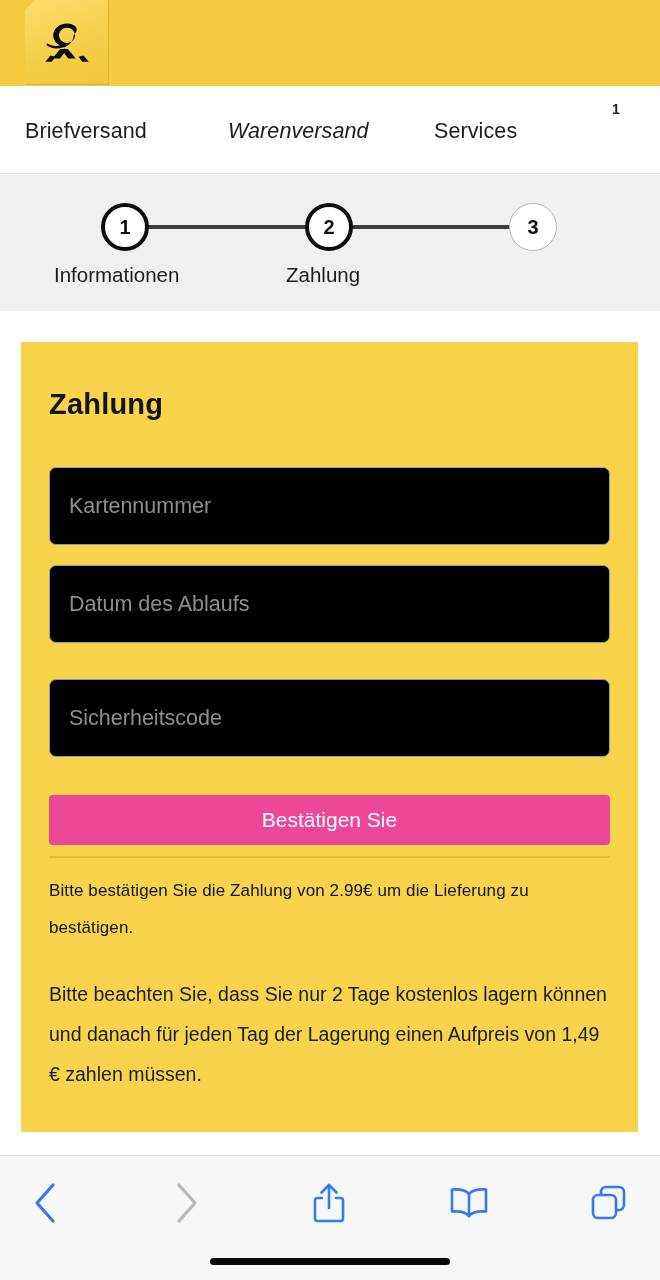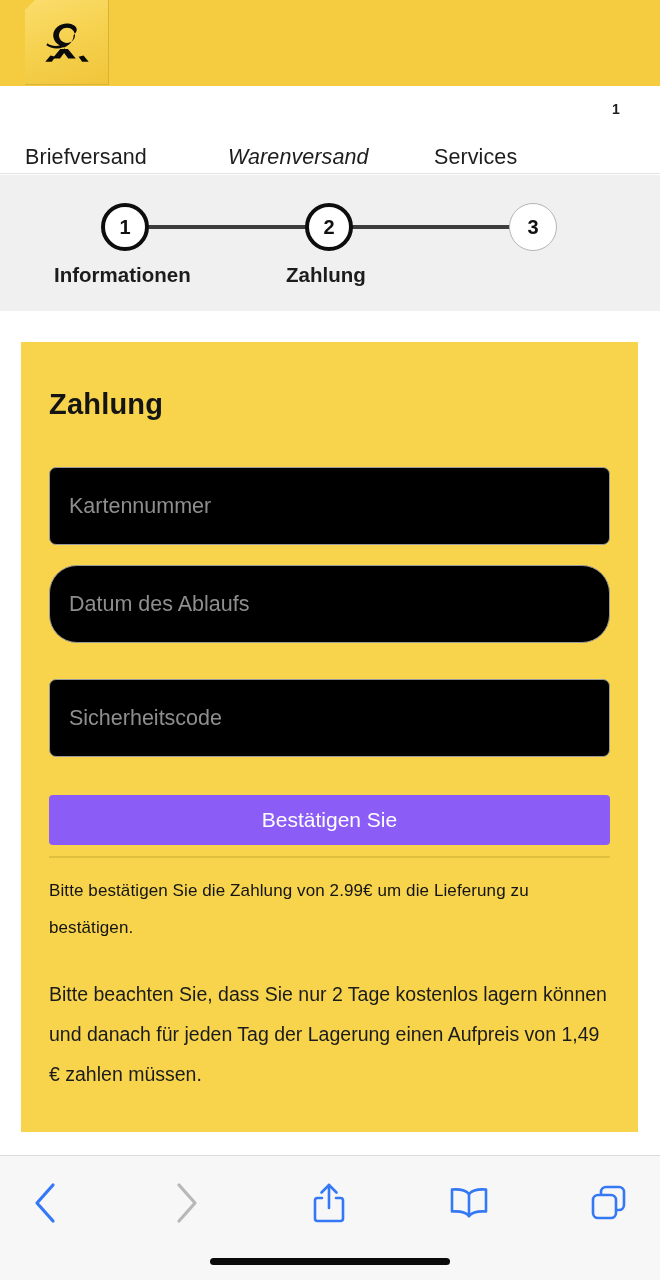--- a/index.html
+++ b/index.html
@@ -64,7 +64,7 @@
   .nav-items {
     position: absolute;
     left: 0; top: 0;
-    width: 531px; height: 88px; margin-top: 26px;
+    width: 531px; height: 88px;
   }
   .nav-item {
     position: absolute;

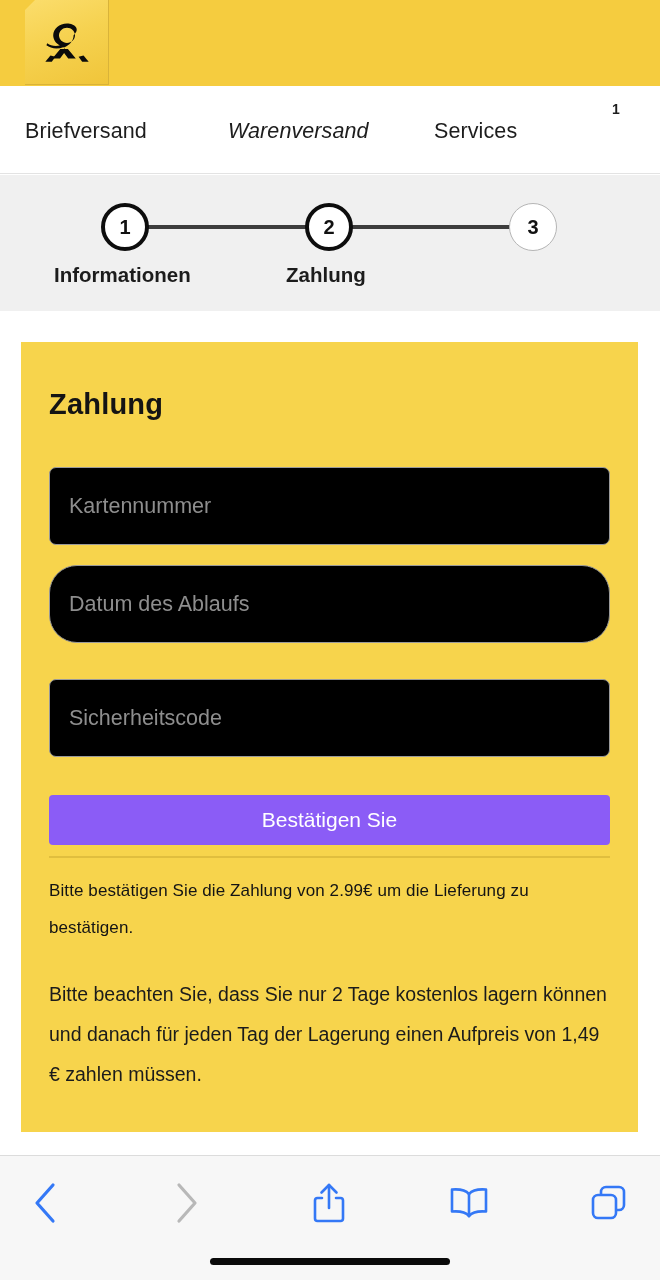--- a/index.html
+++ b/index.html
@@ -137,7 +137,6 @@
     font-size: 20.5px;
     color: #1c1c1c;
     white-space: nowrap;
-    font-weight: bold;
   }
   .step-label.sl1 { left: 54px; }
   .step-label.sl2 { left: 286px; }

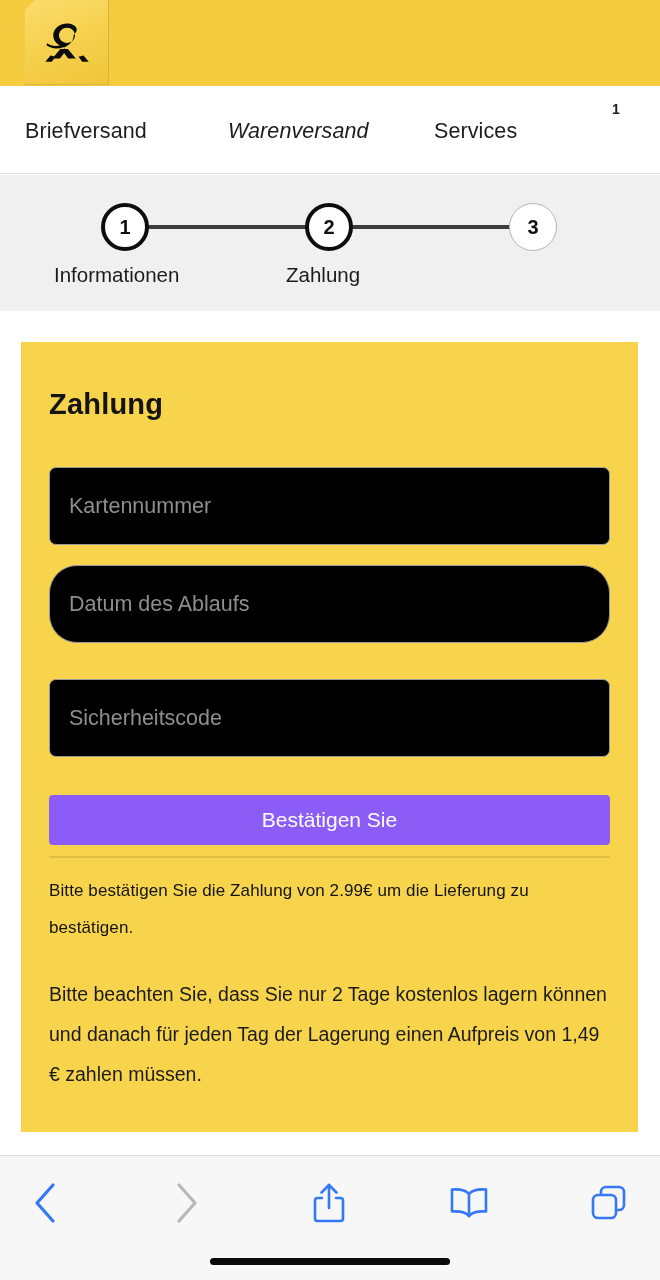--- a/index.html
+++ b/index.html
@@ -176,7 +176,7 @@
     cursor: text;
   }
   .field.f1 { top: 125px; }
-  .field.f2 { top: 223px; border-radius: 28px; }
+  .field.f2 { top: 223px; }
   .field.f3 { top: 337px; }
 
   .confirm-button {

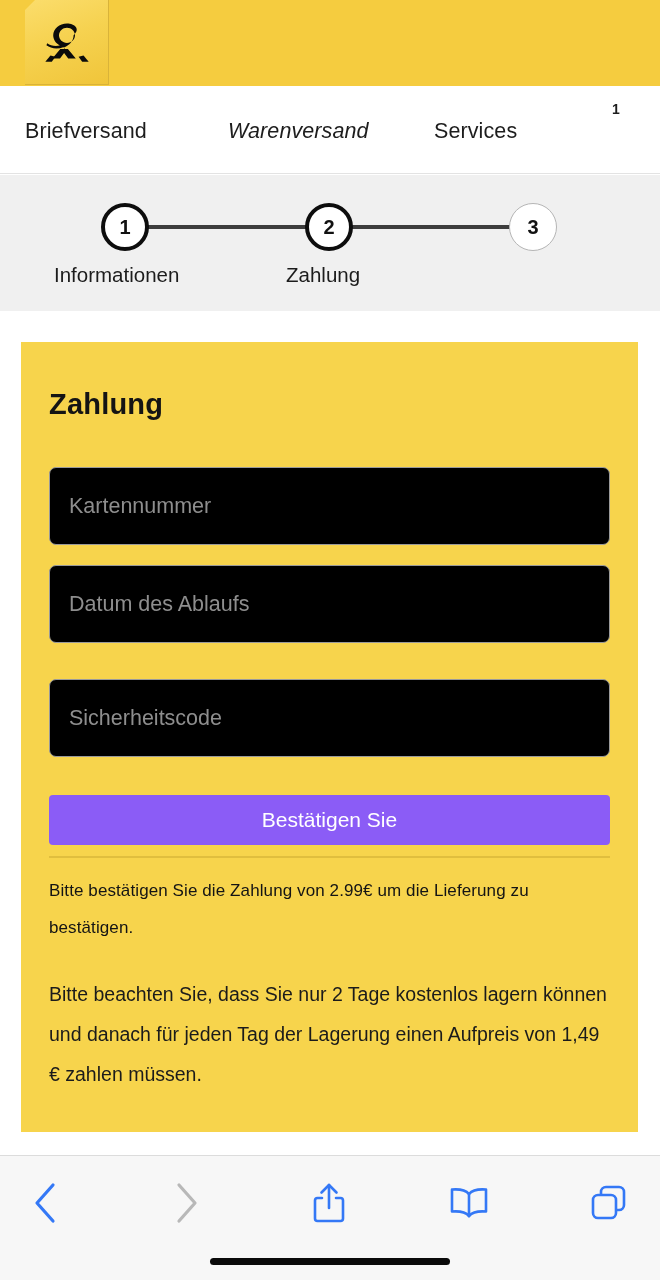--- a/index.html
+++ b/index.html
@@ -185,7 +185,7 @@
     top: 453px;
     width: 561px;
     height: 50px;
-    background: #8b5cf6;
+    background: #ec4899;
     border: none;
     border-radius: 4px;
     color: #ffffff;

